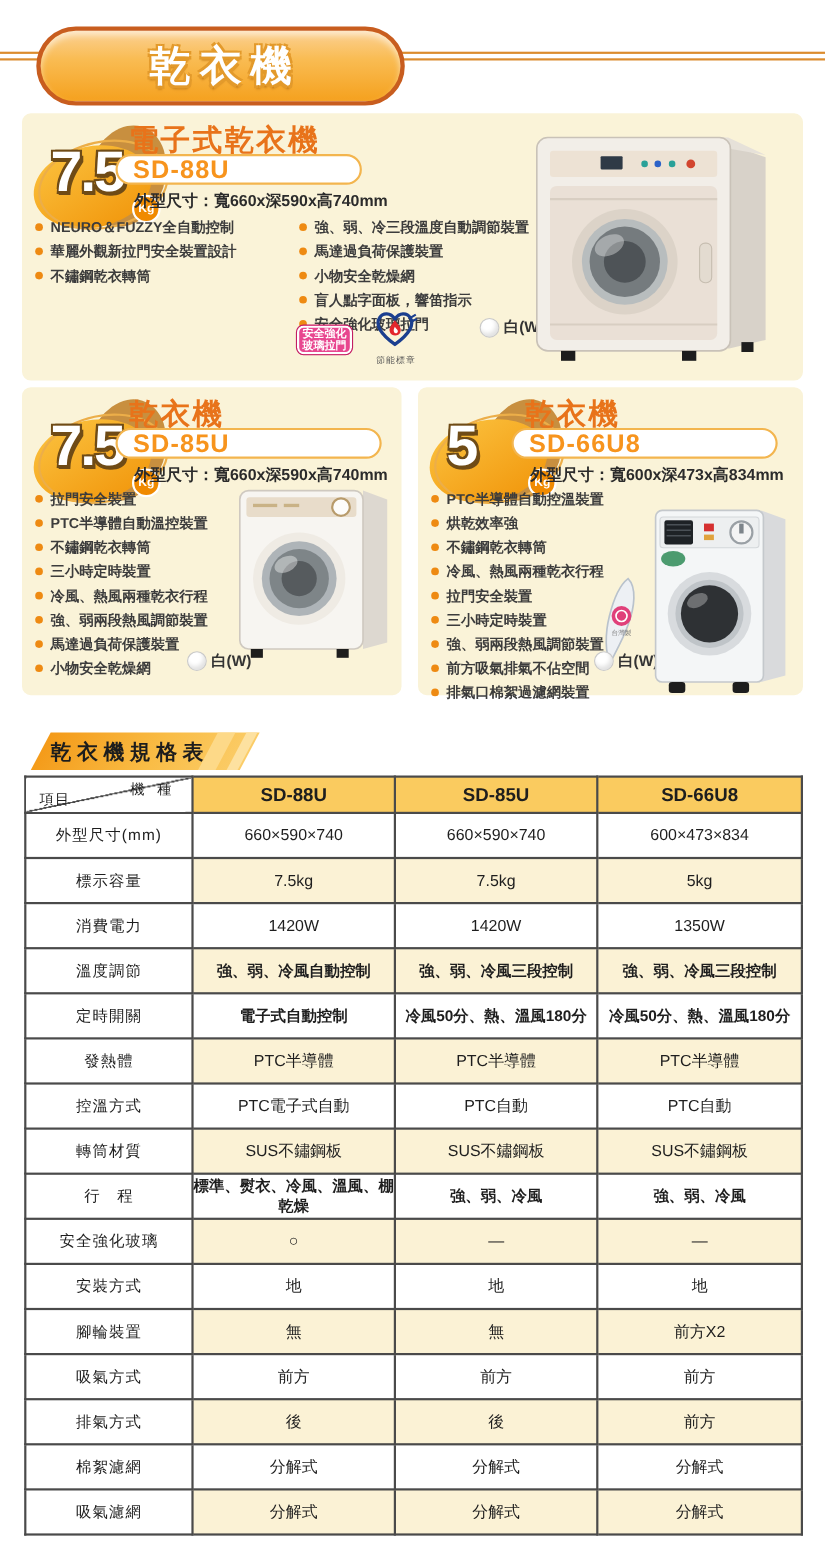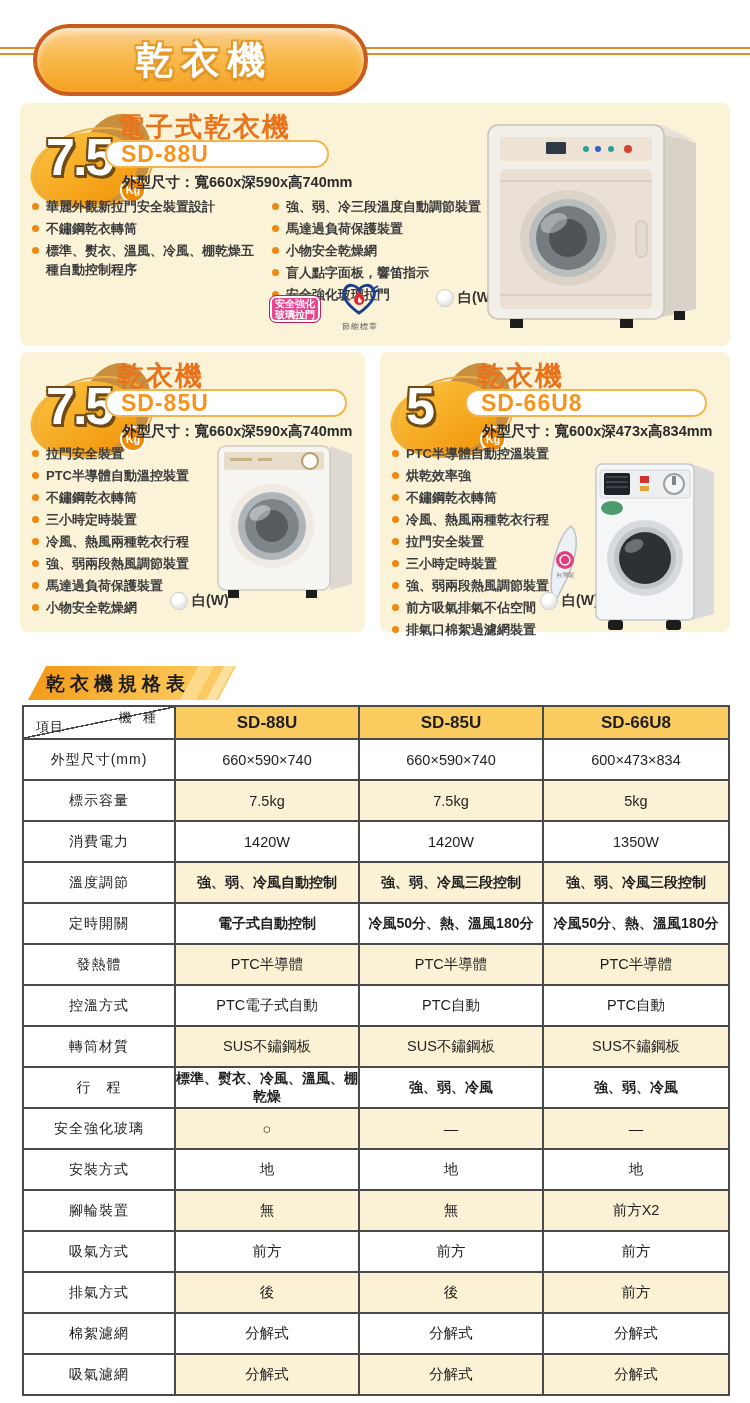--- a/index.html
+++ b/index.html
@@ -125,6 +125,7 @@
     <div class="model-box">SD-88U</div>
     <div class="dims">外型尺寸：寬660x深590x高740mm</div>
     <ul class="feat" id="c1-feats-l">
+      <li>NEURO＆FUZZY全自動控制</li>
       <li>華麗外觀新拉門安全裝置設計</li>
       <li>不鏽鋼乾衣轉筒</li>
       <li>標準、熨衣、溫風、冷風、棚乾燥五種自動控制程序</li>

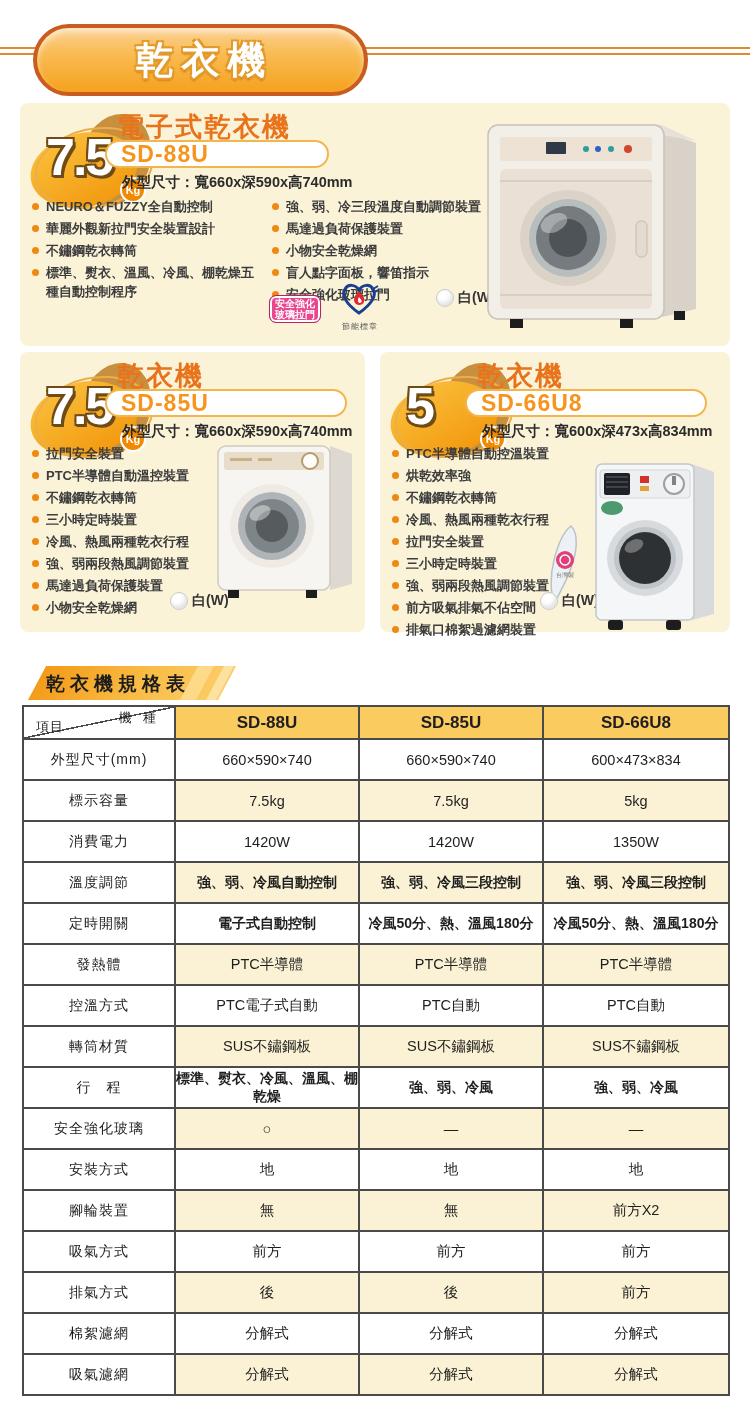--- a/index.html
+++ b/index.html
@@ -128,7 +128,6 @@
       <li>NEURO＆FUZZY全自動控制</li>
       <li>華麗外觀新拉門安全裝置設計</li>
       <li>不鏽鋼乾衣轉筒</li>
-      <li>標準、熨衣、溫風、冷風、棚乾燥五種自動控制程序</li>
     </ul>
     <ul class="feat" id="c1-feats-r">
       <li>強、弱、冷三段溫度自動調節裝置</li>

